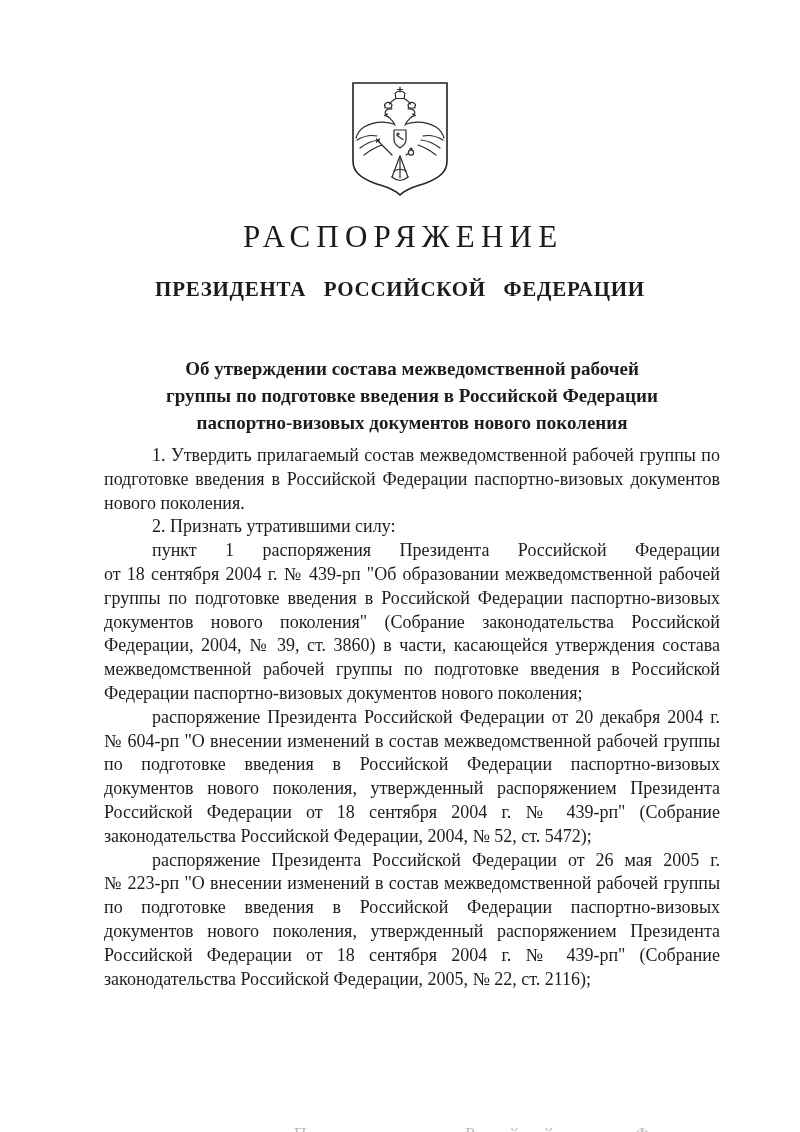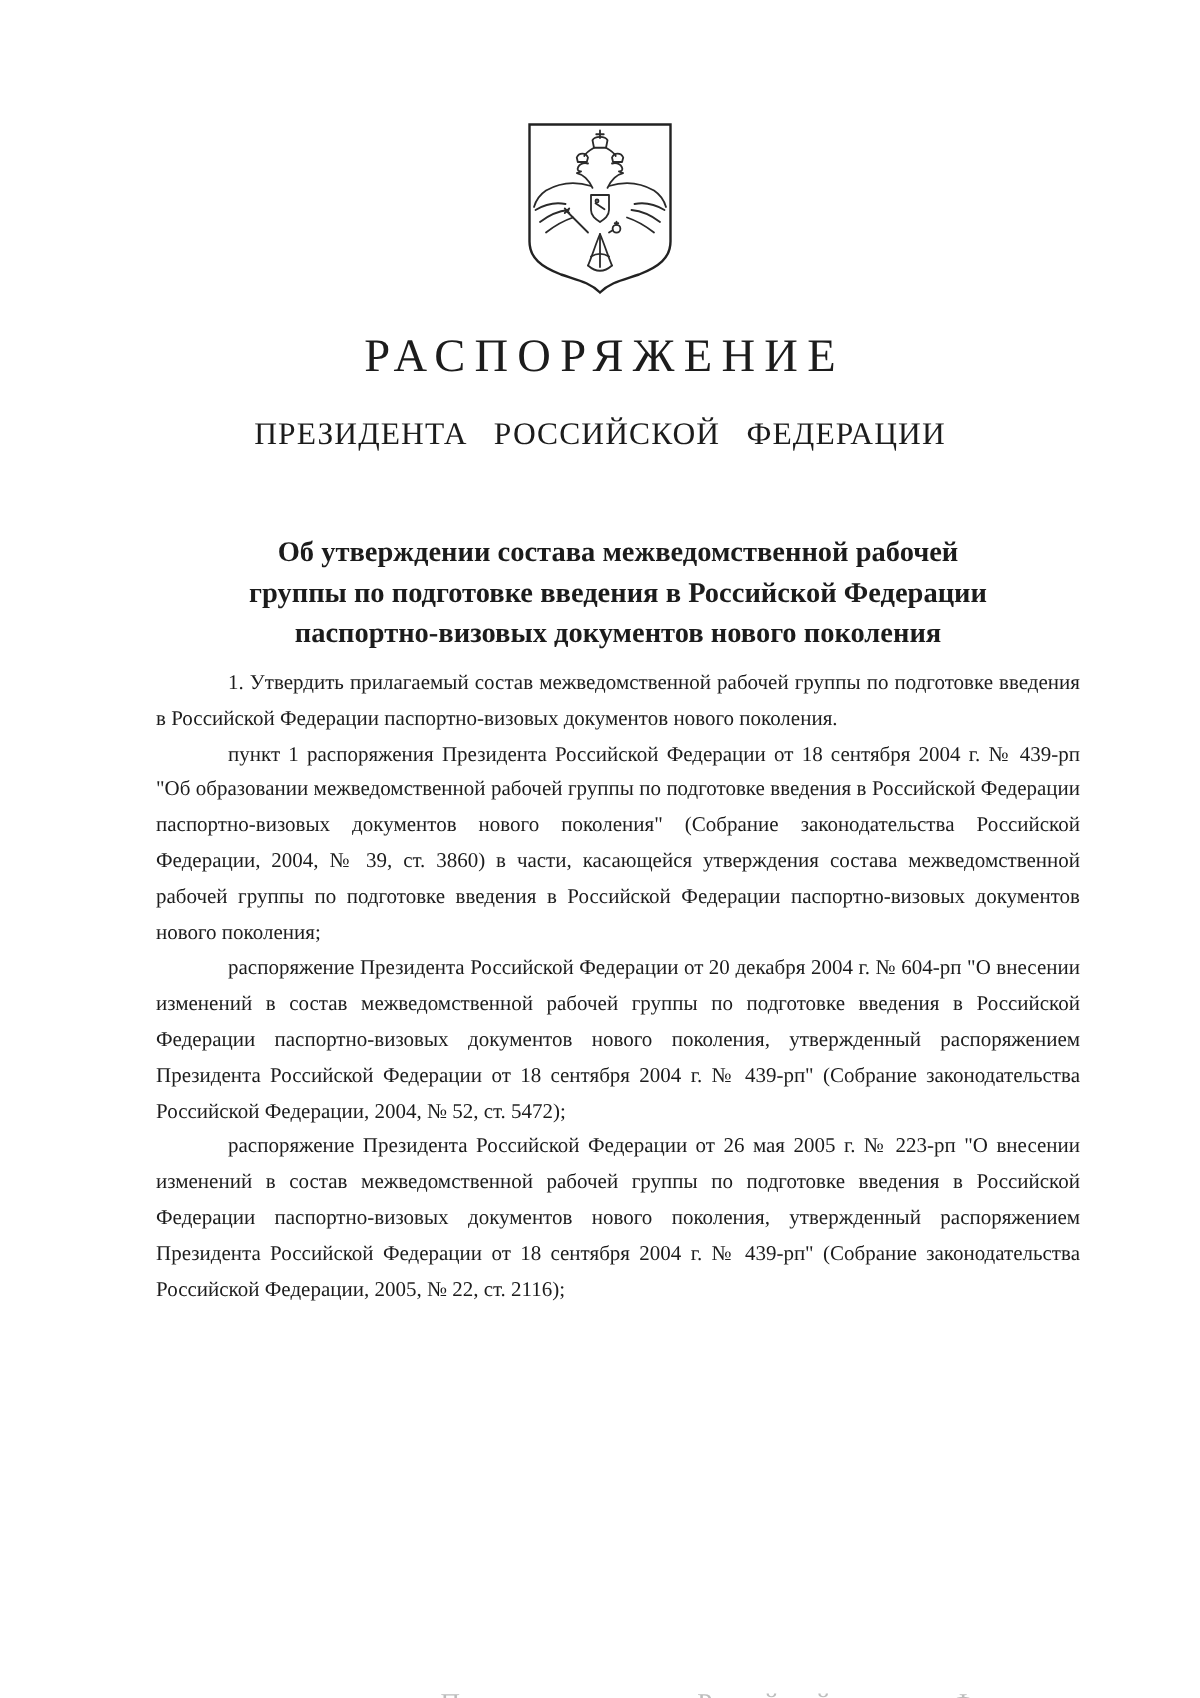--- a/index.html
+++ b/index.html
@@ -44,6 +44,7 @@
     letter-spacing: 0.035em;
     word-spacing: 0.55em;
     white-space: nowrap;
+    font-weight: bold;
   }
   .subject {
     position: absolute;

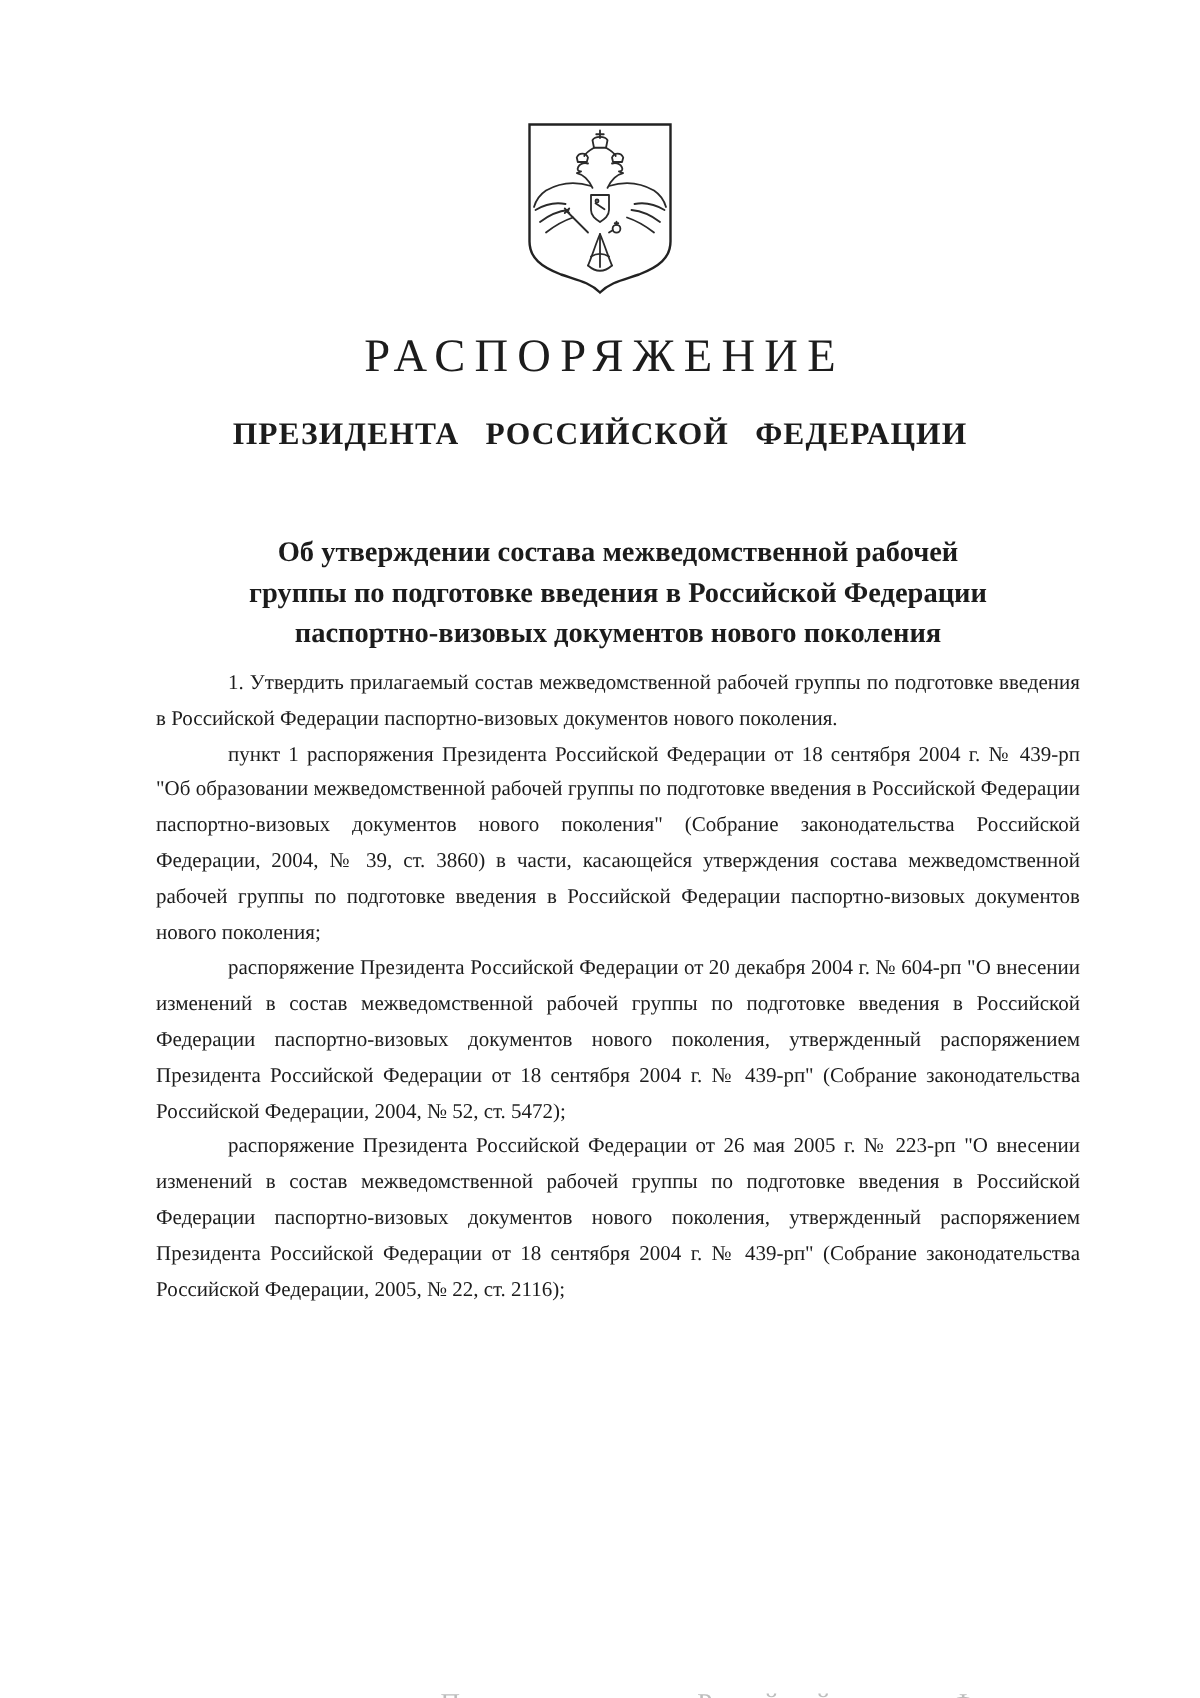--- a/index.html
+++ b/index.html
@@ -62,7 +62,7 @@
     top: 444px;
     left: 104px;
     width: 616px;
-    font-size: 14px;
+    font-size: 18px;
     line-height: 23.8px;
     text-align: justify;
   }

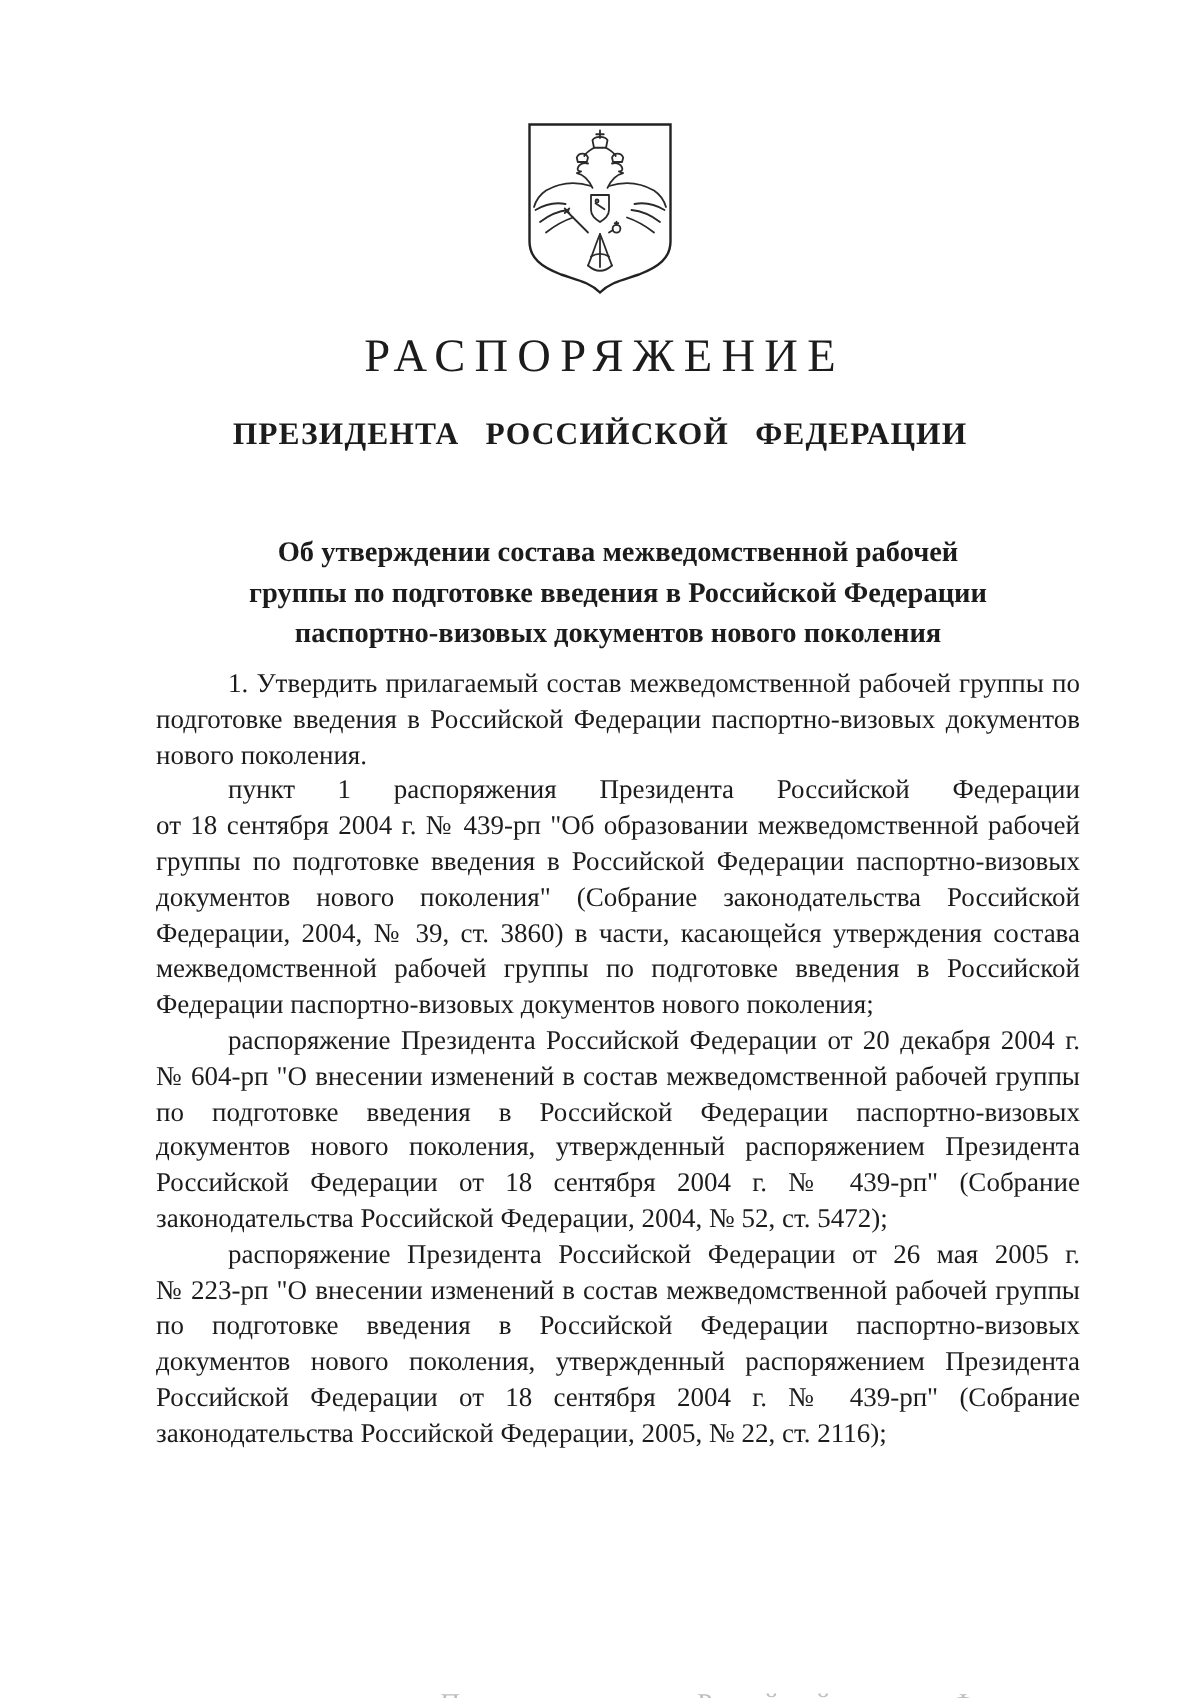--- a/index.html
+++ b/index.html
@@ -132,6 +132,7 @@
 
   <div class="body-block">
       <p class="para">1.&nbsp;Утвердить прилагаемый состав межведомственной рабочей группы по подготовке введения в Российской Федерации паспортно-визовых документов нового поколения.</p>
+      <p class="para">2.&nbsp;Признать утратившими силу:</p>
       <p class="para">пункт 1 распоряжения Президента Российской Федерации от&nbsp;18&nbsp;сентября&nbsp;2004&nbsp;г. №&nbsp;439-рп "Об образовании межведомственной рабочей группы по подготовке введения в Российской Федерации паспортно-визовых документов нового поколения" (Собрание законодательства Российской Федерации, 2004, №&nbsp;39, ст.&nbsp;3860) в части, касающейся утверждения состава межведомственной рабочей группы по подготовке введения в Российской Федерации паспортно-визовых документов нового поколения;</p>
       <p class="para">распоряжение Президента Российской Федерации от&nbsp;20&nbsp;декабря&nbsp;2004&nbsp;г. №&nbsp;604-рп "О внесении изменений в состав межведомственной рабочей группы по подготовке введения в Российской Федерации паспортно-визовых документов нового поколения, утвержденный распоряжением Президента Российской Федерации от&nbsp;18&nbsp;сентября&nbsp;2004&nbsp;г. №&nbsp;439-рп" (Собрание законодательства Российской Федерации, 2004, №&nbsp;52, ст.&nbsp;5472);</p>
       <p class="para">распоряжение Президента Российской Федерации от&nbsp;26&nbsp;мая&nbsp;2005&nbsp;г. №&nbsp;223-рп "О внесении изменений в состав межведомственной рабочей группы по подготовке введения в Российской Федерации паспортно-визовых документов нового поколения, утвержденный распоряжением Президента Российской Федерации от&nbsp;18&nbsp;сентября&nbsp;2004&nbsp;г. №&nbsp;439-рп" (Собрание законодательства Российской Федерации, 2005, №&nbsp;22, ст.&nbsp;2116);</p>

